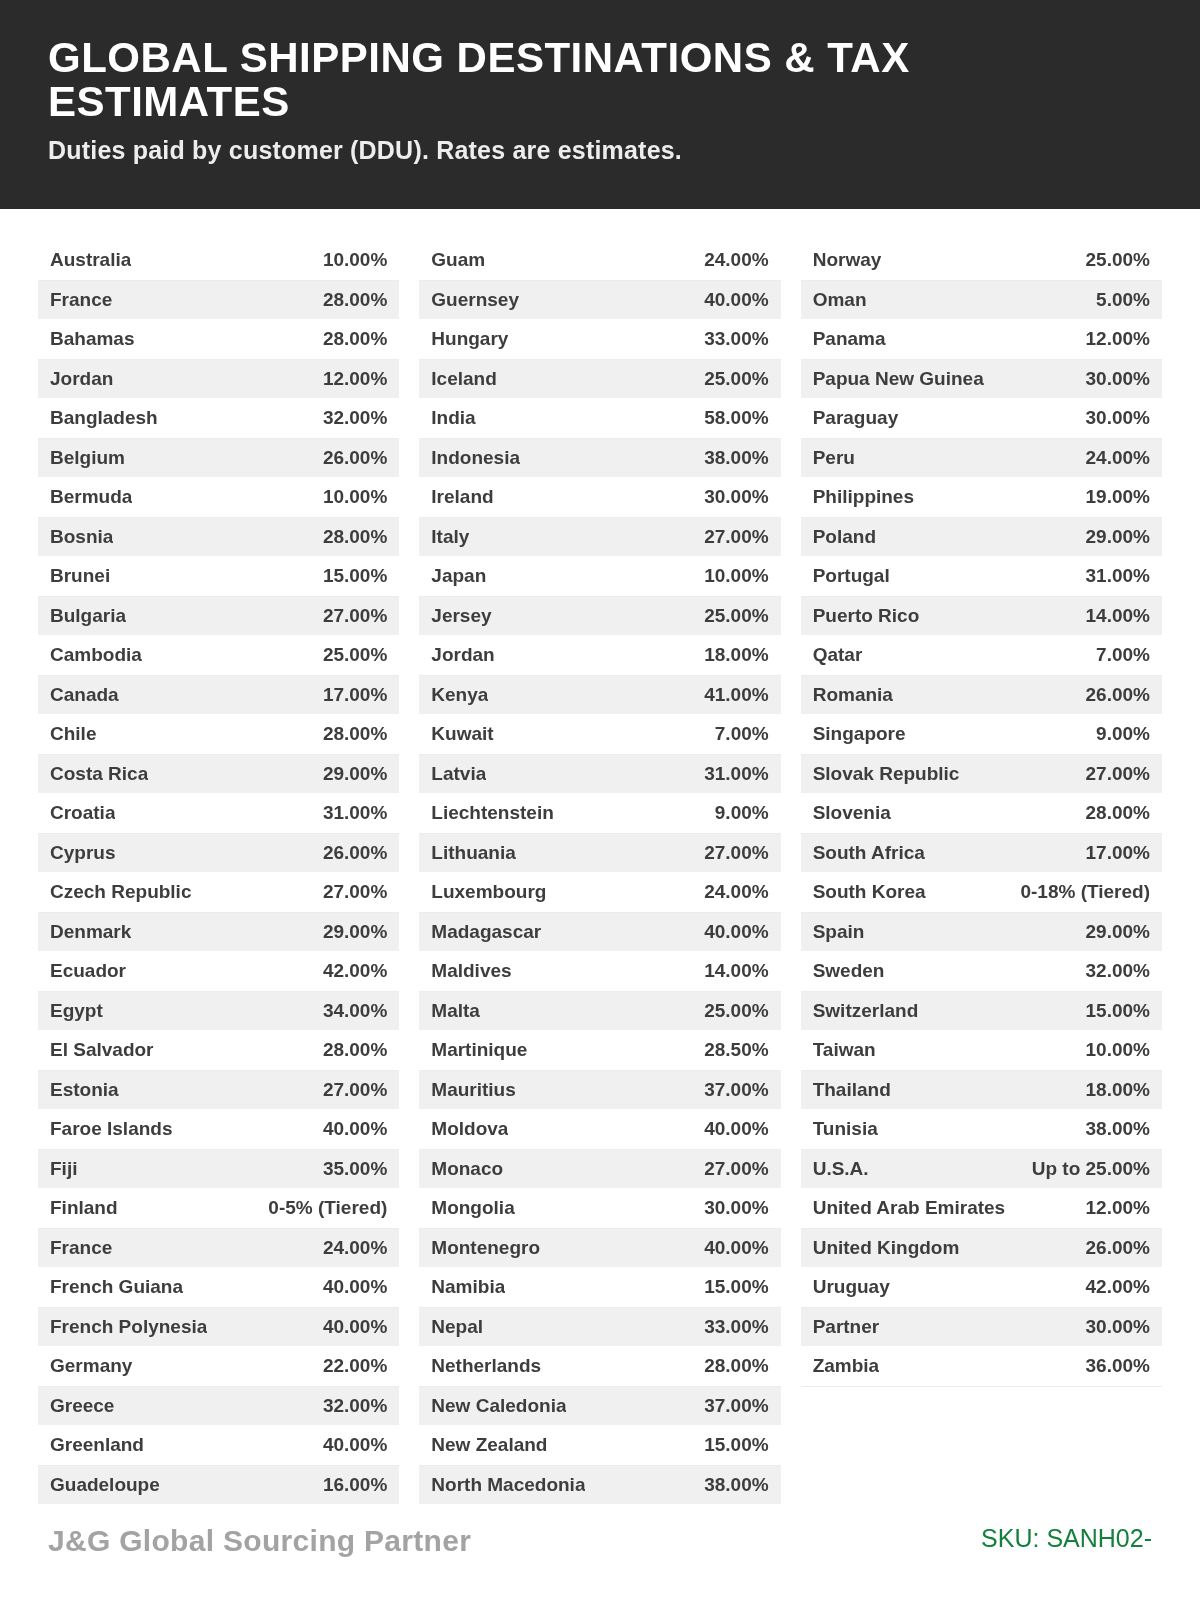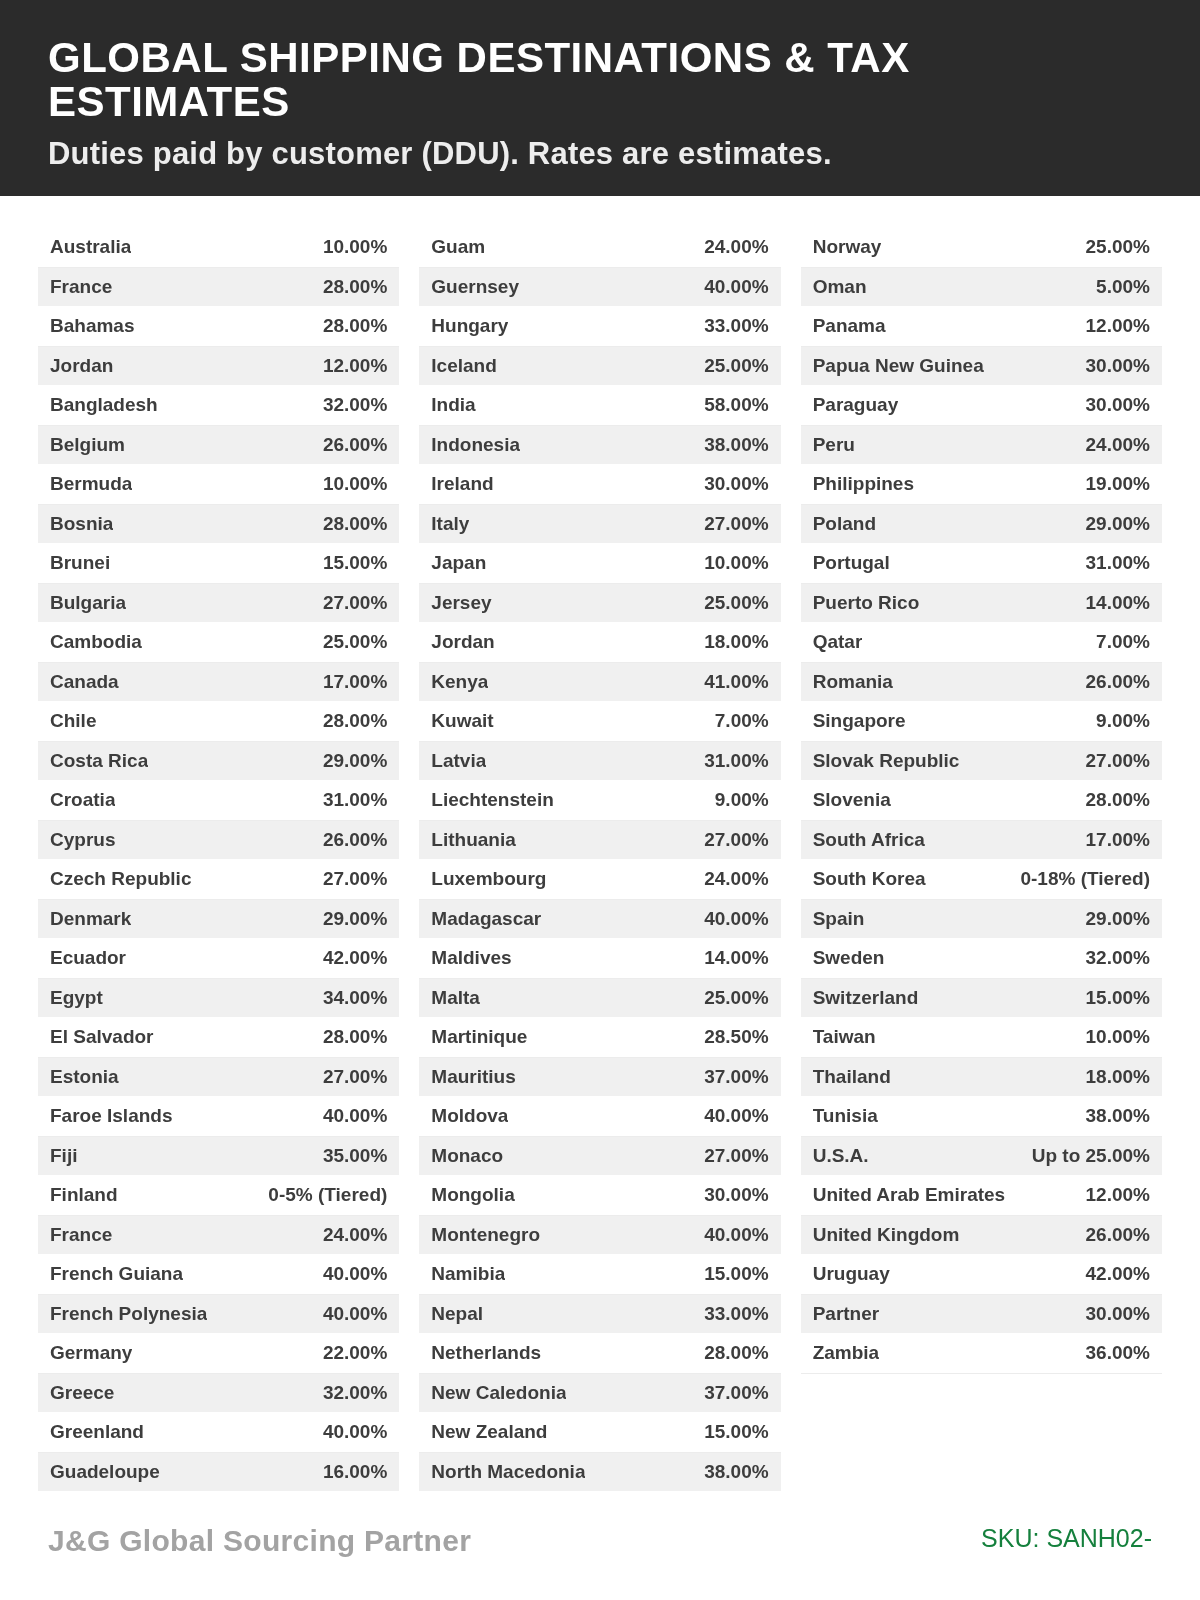--- a/index.html
+++ b/index.html
@@ -21,7 +21,7 @@
   
   .header {
     background: #2b2b2b;
-    padding: 36px 48px 24px 48px;
+    padding: 36px 48px 44px 48px;
   }
   .header h1 {
     color: #ffffff;

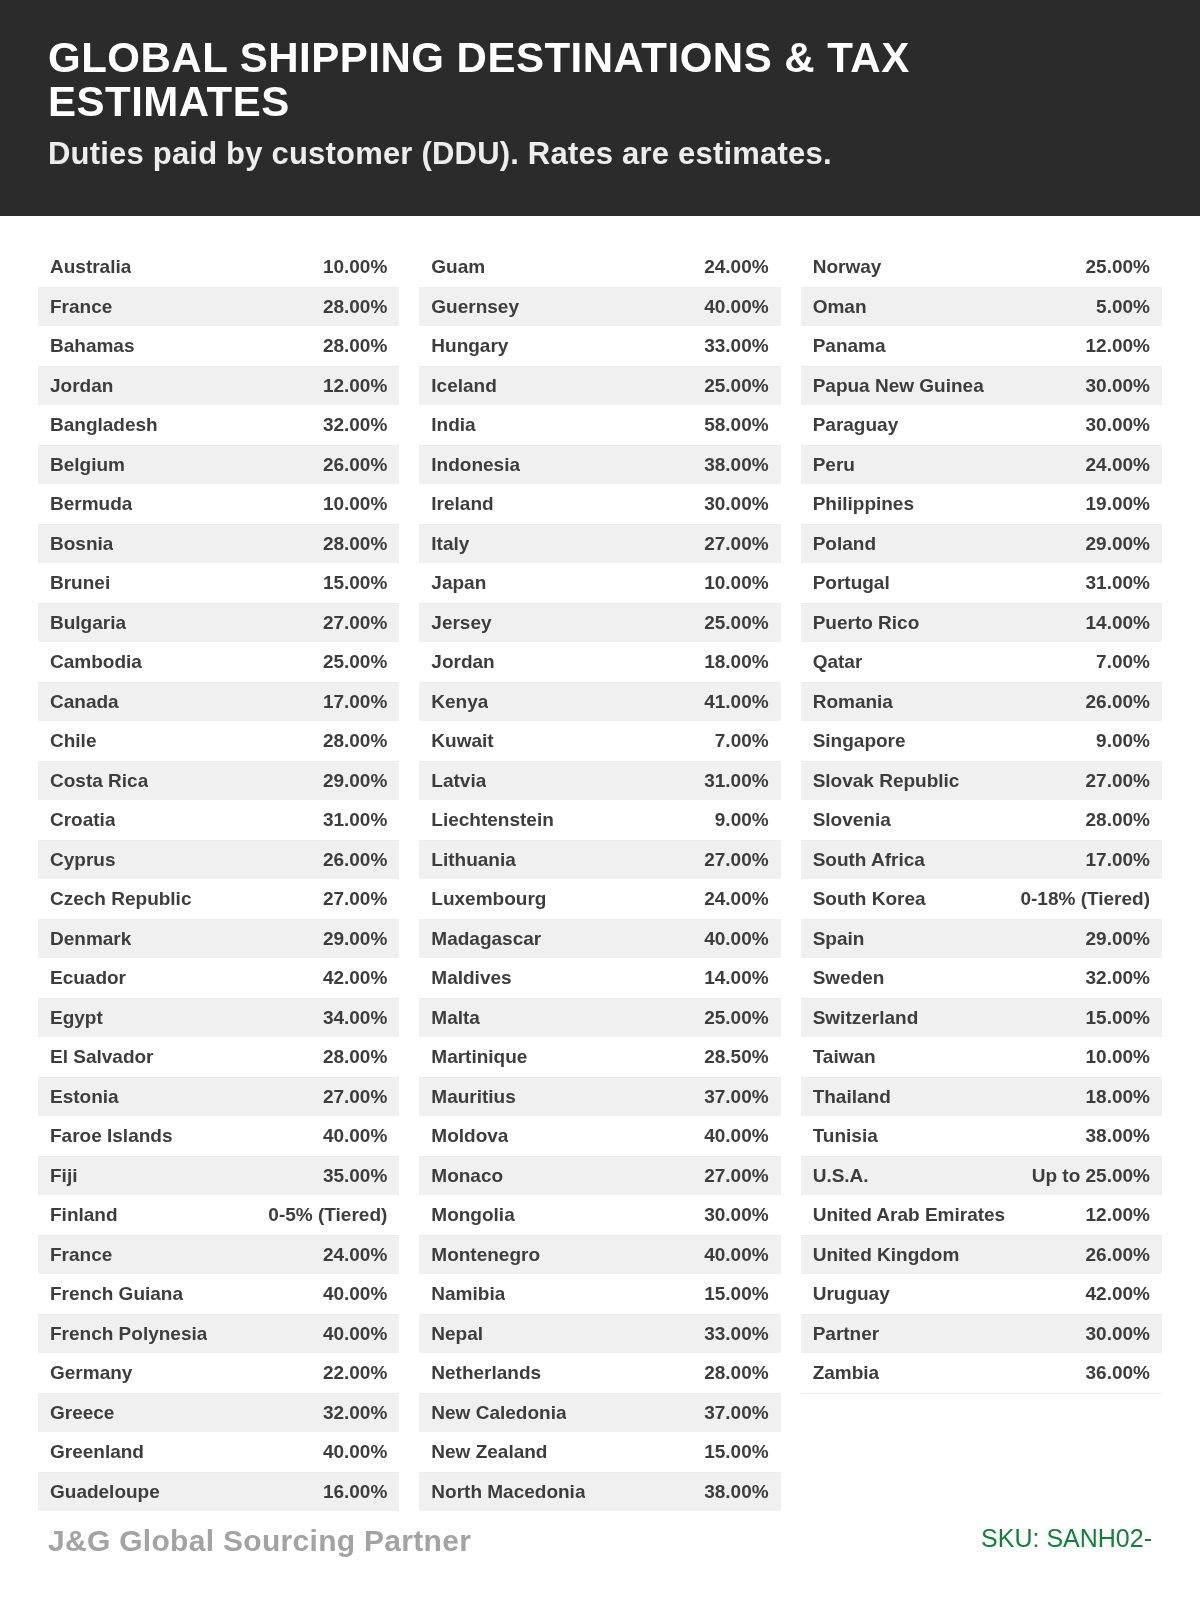--- a/index.html
+++ b/index.html
@@ -32,7 +32,7 @@
   }
   .header p {
     color: #ededed;
-    font-size: 31px;
+    font-size: 25px;
     font-weight: 700;
     margin-top: 12px;
     letter-spacing: 0.2px;

